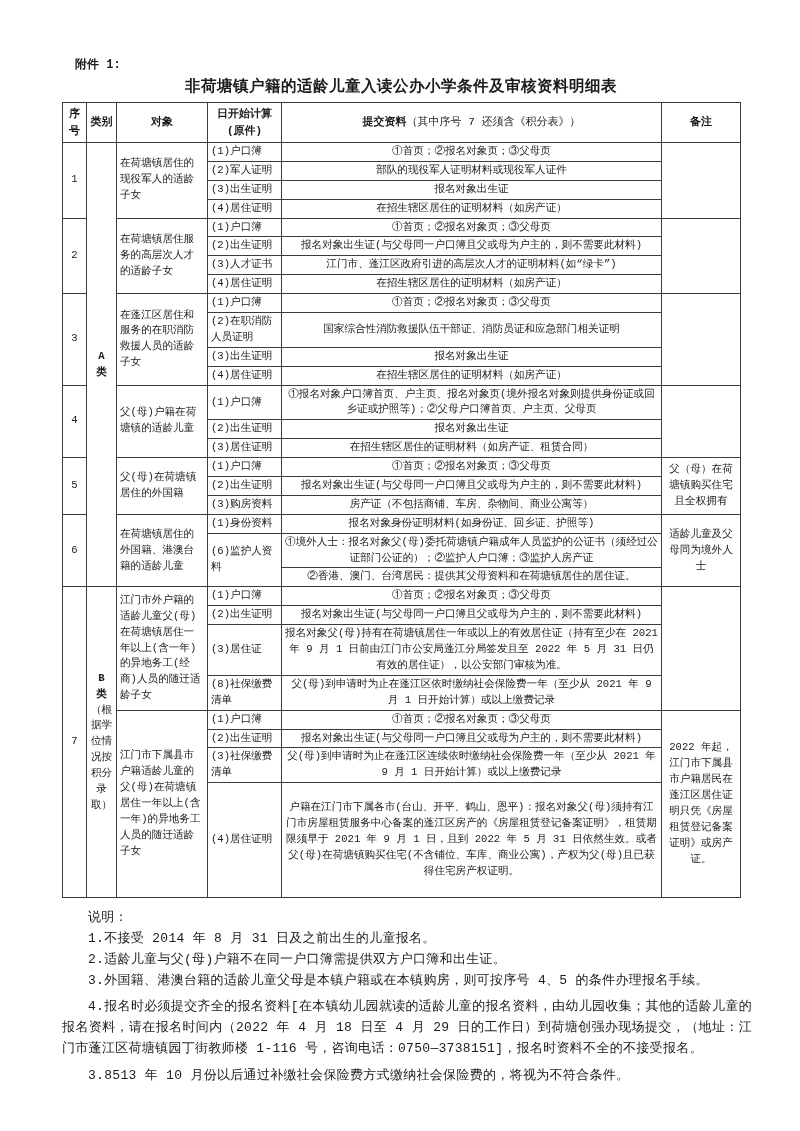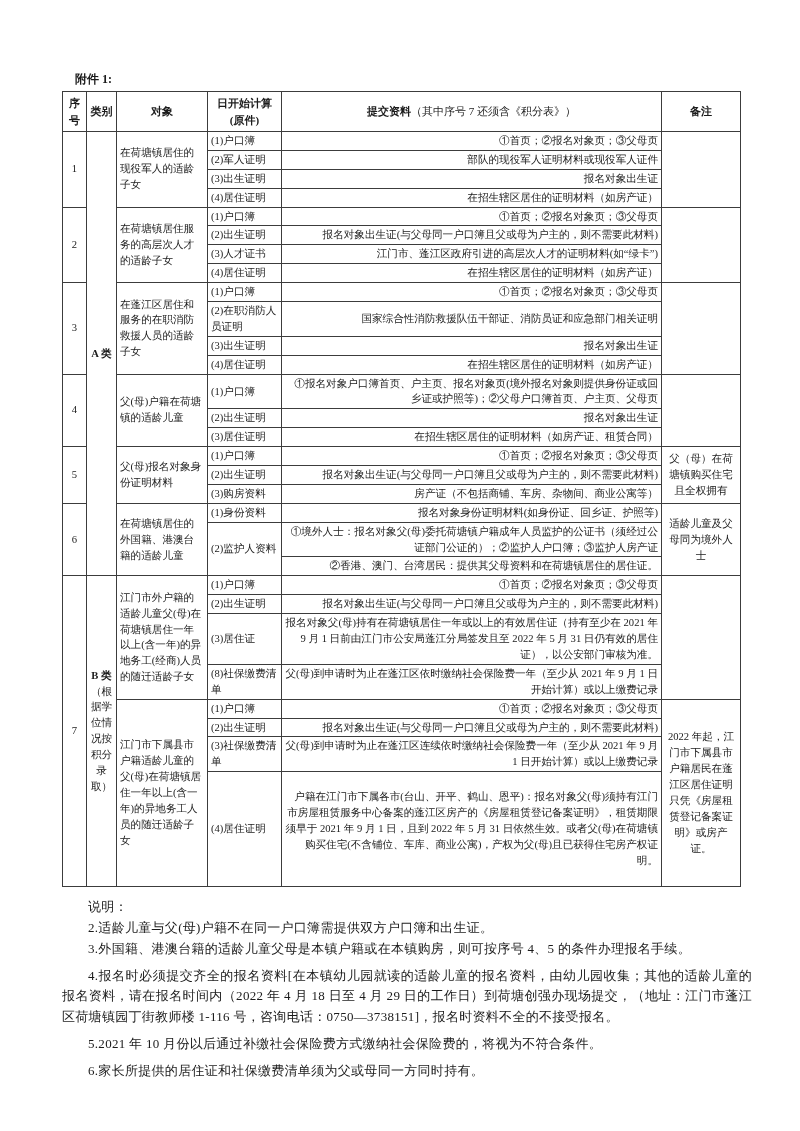--- a/index.html
+++ b/index.html
@@ -8,7 +8,7 @@
     font-family:"Liberation Serif","DejaVu Serif",serif;
     color:#1b1b1b;
   }
-  .page{box-sizing:border-box;width:800px;height:1131px;padding:71px 60px 0 62px;position:relative;}
+  .page{box-sizing:border-box;width:800px;height:1131px;padding:56px 60px 0 62px;position:relative;font-family:Liberation Mono, monospace;}
   .attachment{font-size:12px;font-weight:700;margin:0 0 3px 13px;}
   .title{font-size:15.5px;font-weight:700;text-align:center;margin:2px 0 5px 0;letter-spacing:0.5px;}
   table.main{border-collapse:collapse;table-layout:fixed;width:678px;}

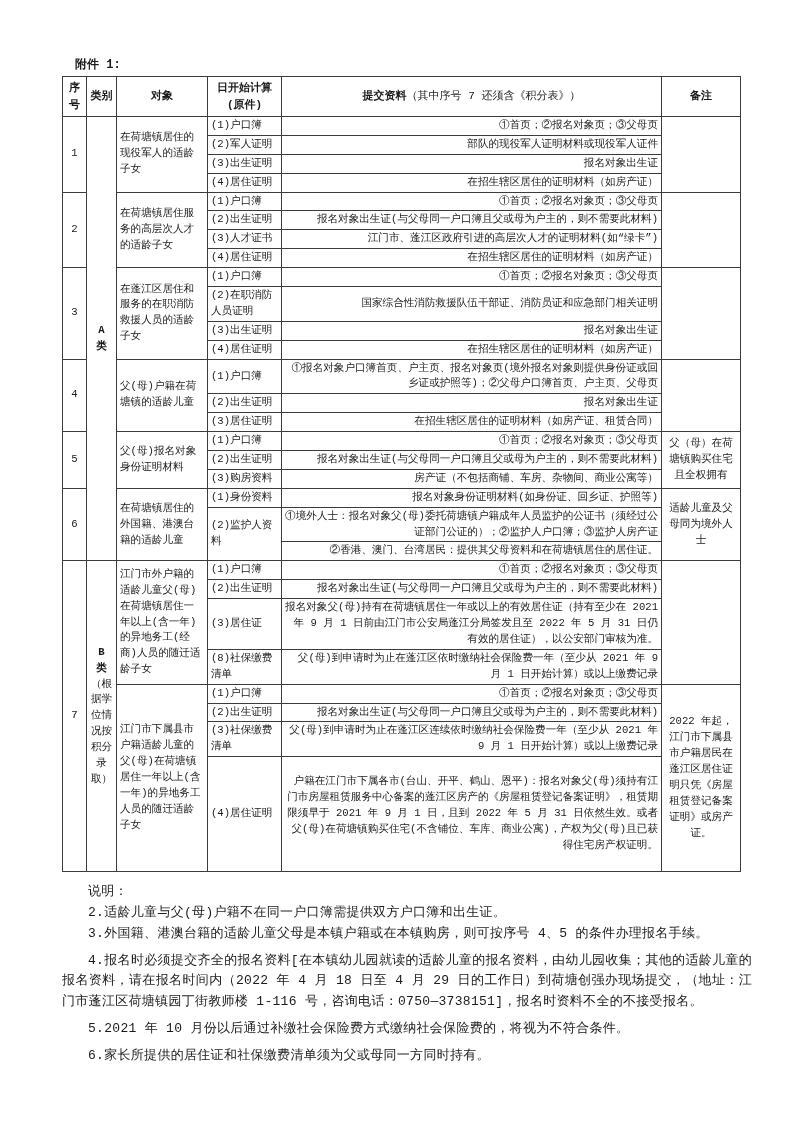--- a/index.html
+++ b/index.html
@@ -40,6 +40,7 @@
 
 <div class="page">
   <div class="attachment">附件 1:</div>
+  <div class="title">非荷塘镇户籍的适龄儿童入读公办小学条件及审核资料明细表</div>
 
   <table class="main">
     <colgroup>

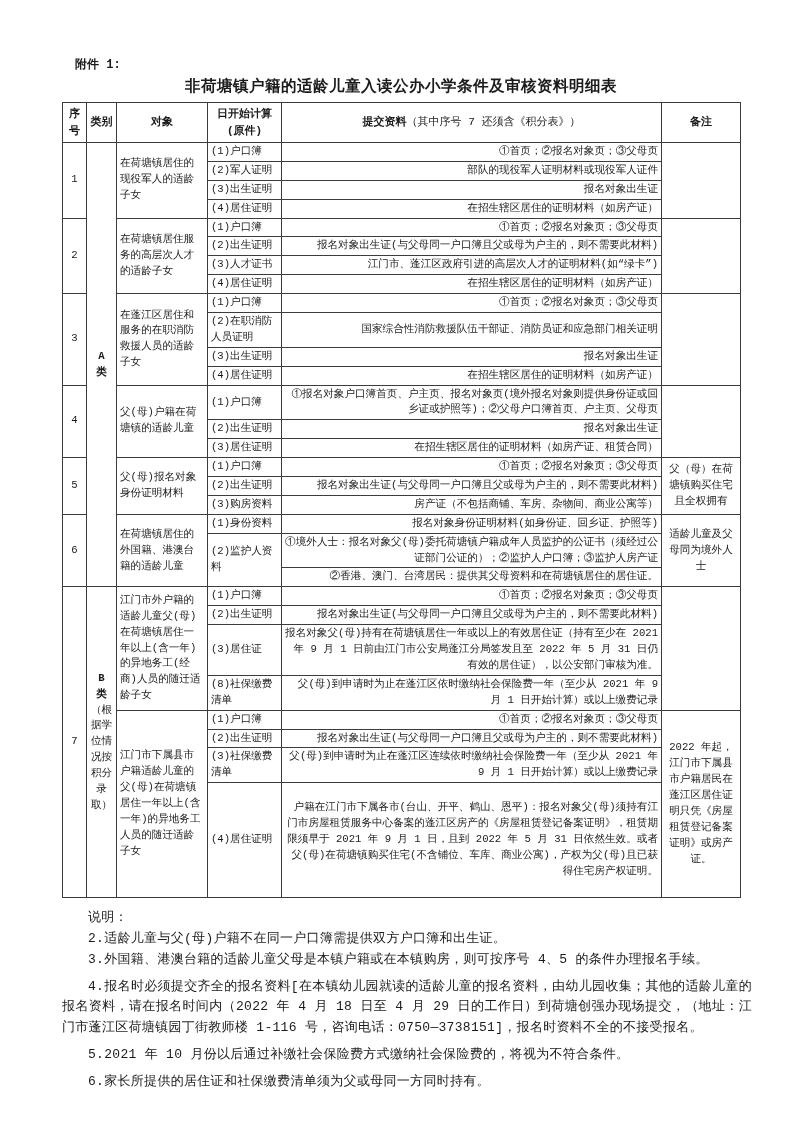--- a/index.html
+++ b/index.html
@@ -26,7 +26,7 @@
   .cat .normal{font-weight:400;}
   .tgt{text-align:left;margin-top:24px;}
   .doc{text-align:left;padding:1px 2px;margin-top:12px;}
-  .mat{text-align:right;}
+  .mat{text-align:center;}
   .rem{text-align:center;padding:1px 2px;}
   .vtop{vertical-align:top;}
   .tall{height:112px;}

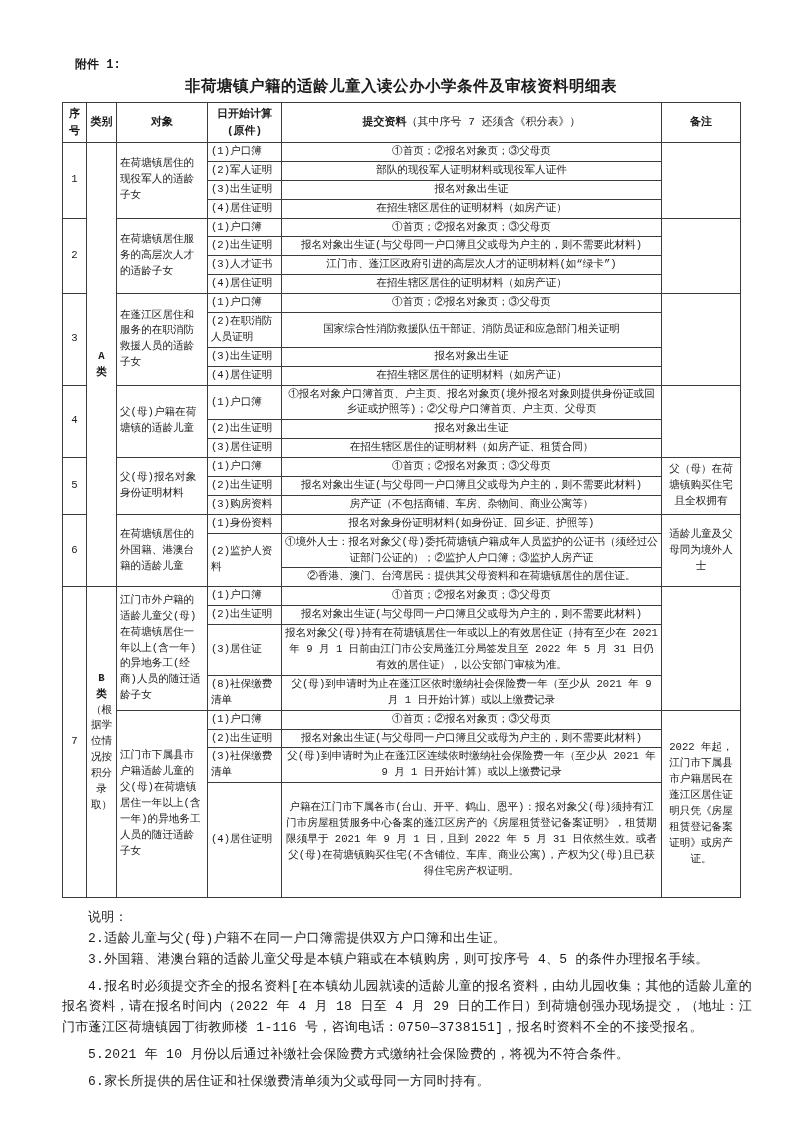--- a/index.html
+++ b/index.html
@@ -143,7 +143,7 @@
 
       <tr>
         <td class="c" rowspan="3">5</td>
-        <td class="tgt" rowspan="3">父(母)报名对象身份证明材料</td>
+        <td class="tgt" rowspan="3">父(母)在荷塘镇居住的外国籍</td>
         <td class="doc">(1)户口簿</td>
         <td class="mat">①首页；②报名对象页；③父母页</td>
         <td class="rem" rowspan="3">父（母）在荷塘镇购买住宅且全权拥有</td>

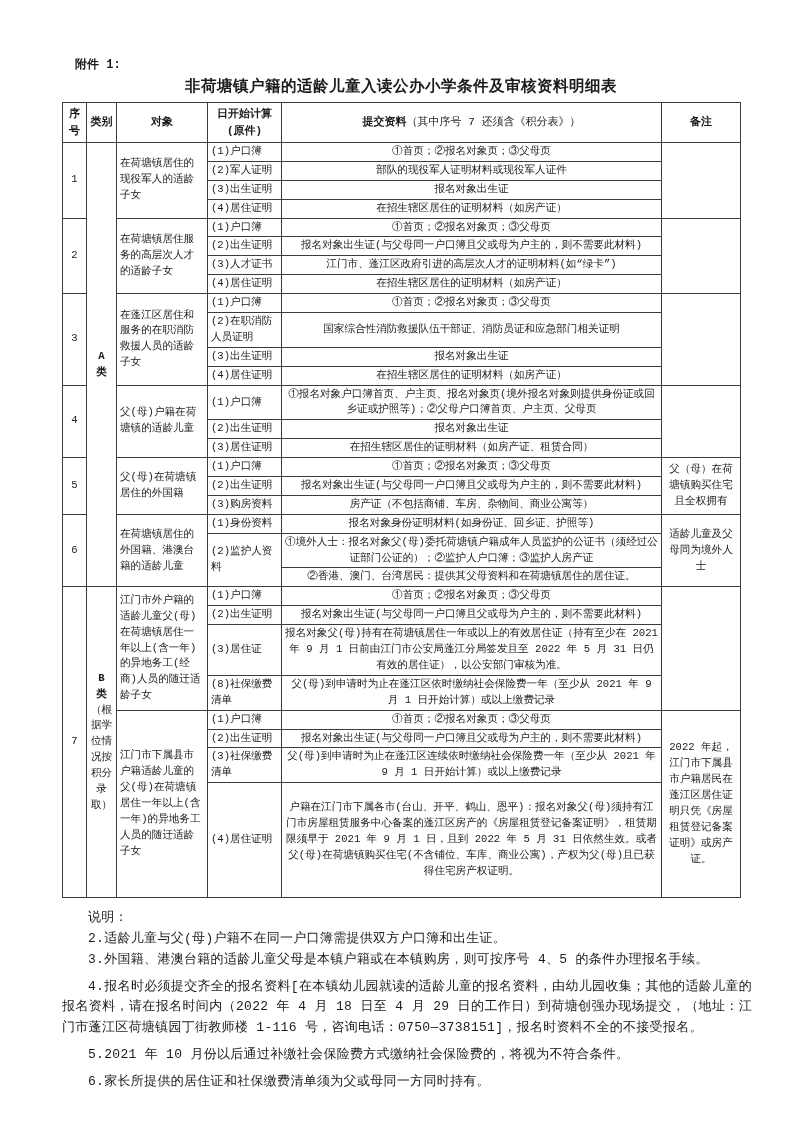--- a/index.html
+++ b/index.html
@@ -165,7 +165,7 @@
         <td class="rem" rowspan="3">适龄儿童及父母同为境外人士</td>
       </tr>
       <tr>
-        <td class="doc" rowspan="2">(2)监护人资料</td>
+        <td class="doc" rowspan="2">(6)监护人资料</td>
         <td class="mat">①境外人士：报名对象父(母)委托荷塘镇户籍成年人员监护的公证书（须经过公证部门公证的）；②监护人户口簿；③监护人房产证</td>
       </tr>
       <tr>

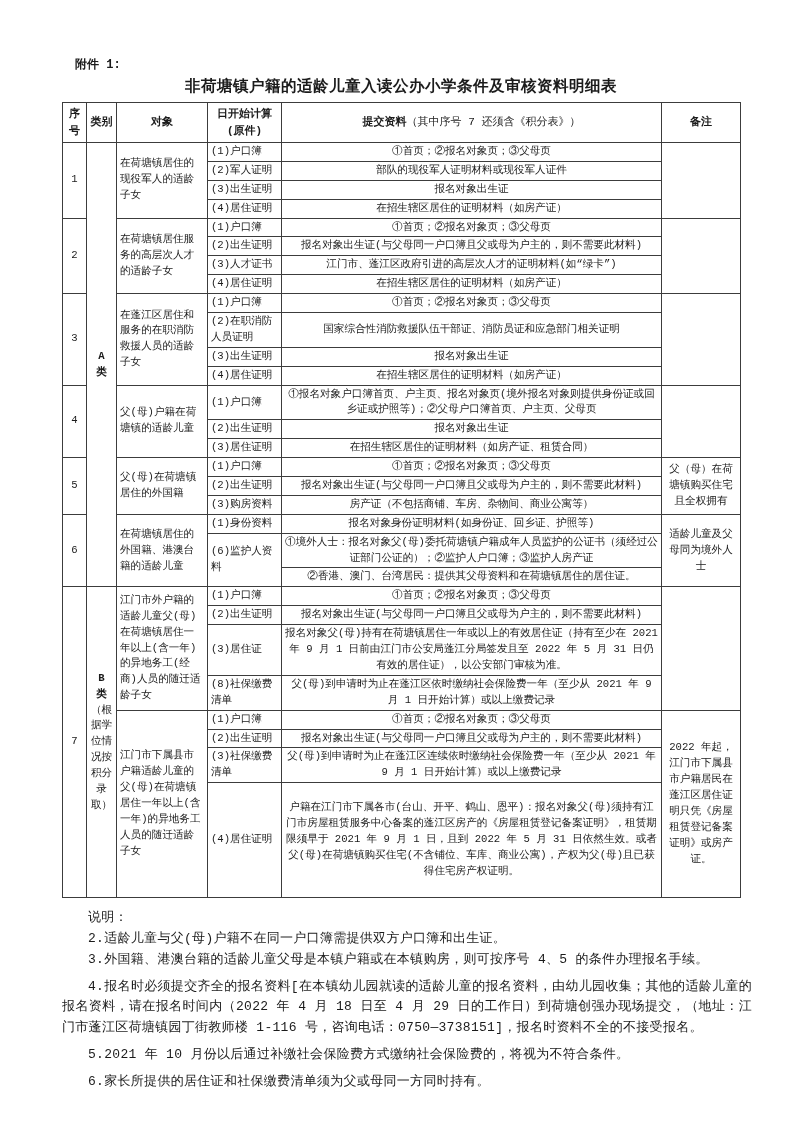--- a/index.html
+++ b/index.html
@@ -216,6 +216,7 @@
 
   <div class="notes">
     <p class="indent">说明：</p>
+    <p class="indent">1.不接受 2014 年 8 月 31 日及之前出生的儿童报名。</p>
     <p class="indent">2.适龄儿童与父(母)户籍不在同一户口簿需提供双方户口簿和出生证。</p>
     <p class="indent">3.外国籍、港澳台籍的适龄儿童父母是本镇户籍或在本镇购房，则可按序号 4、5 的条件办理报名手续。</p>
     <p class="indent gap">4.报名时必须提交齐全的报名资料[在本镇幼儿园就读的适龄儿童的报名资料，由幼儿园收集；其他的适龄儿童的报名资料，请在报名时间内（2022 年 4 月 18 日至 4 月 29 日的工作日）到荷塘创强办现场提交，（地址：江门市蓬江区荷塘镇园丁街教师楼 1-116 号，咨询电话：0750—3738151]，报名时资料不全的不接受报名。</p>

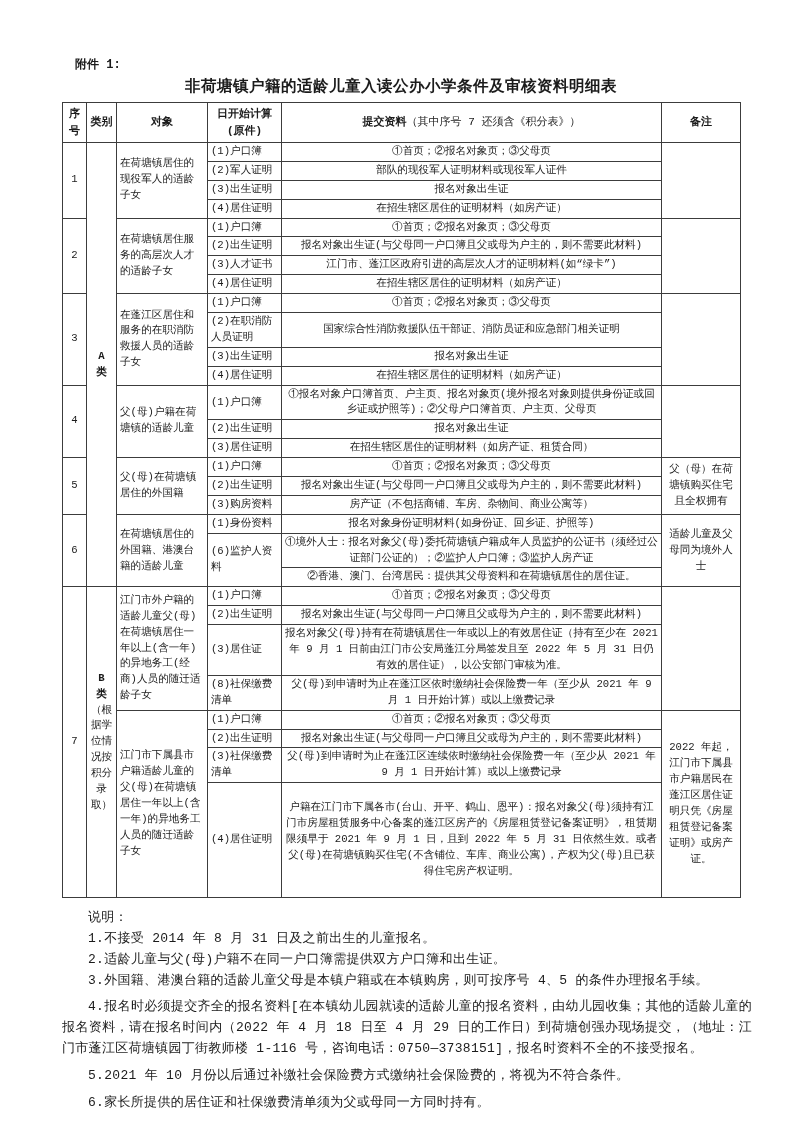--- a/index.html
+++ b/index.html
@@ -220,7 +220,7 @@
     <p class="indent">2.适龄儿童与父(母)户籍不在同一户口簿需提供双方户口簿和出生证。</p>
     <p class="indent">3.外国籍、港澳台籍的适龄儿童父母是本镇户籍或在本镇购房，则可按序号 4、5 的条件办理报名手续。</p>
     <p class="indent gap">4.报名时必须提交齐全的报名资料[在本镇幼儿园就读的适龄儿童的报名资料，由幼儿园收集；其他的适龄儿童的报名资料，请在报名时间内（2022 年 4 月 18 日至 4 月 29 日的工作日）到荷塘创强办现场提交，（地址：江门市蓬江区荷塘镇园丁街教师楼 1-116 号，咨询电话：0750—3738151]，报名时资料不全的不接受报名。</p>
-    <p class="indent gap">5.2021 年 10 月份以后通过补缴社会保险费方式缴纳社会保险费的，将视为不符合条件。</p>
+    <p class="indent gap">3.8513 年 10 月份以后通过补缴社会保险费方式缴纳社会保险费的，将视为不符合条件。</p>
     <p class="indent gap">6.家长所提供的居住证和社保缴费清单须为父或母同一方同时持有。</p>
   </div>
 </div>

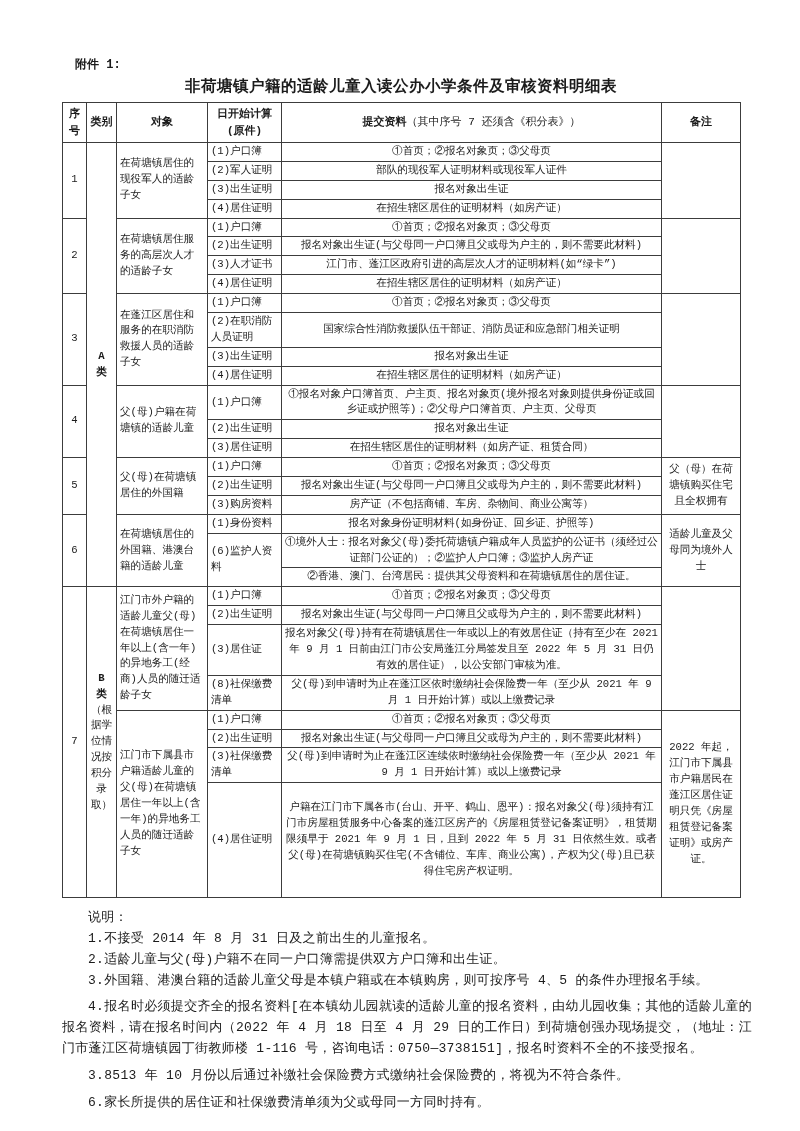--- a/index.html
+++ b/index.html
@@ -221,7 +221,6 @@
     <p class="indent">3.外国籍、港澳台籍的适龄儿童父母是本镇户籍或在本镇购房，则可按序号 4、5 的条件办理报名手续。</p>
     <p class="indent gap">4.报名时必须提交齐全的报名资料[在本镇幼儿园就读的适龄儿童的报名资料，由幼儿园收集；其他的适龄儿童的报名资料，请在报名时间内（2022 年 4 月 18 日至 4 月 29 日的工作日）到荷塘创强办现场提交，（地址：江门市蓬江区荷塘镇园丁街教师楼 1-116 号，咨询电话：0750—3738151]，报名时资料不全的不接受报名。</p>
     <p class="indent gap">3.8513 年 10 月份以后通过补缴社会保险费方式缴纳社会保险费的，将视为不符合条件。</p>
-    <p class="indent gap">6.家长所提供的居住证和社保缴费清单须为父或母同一方同时持有。</p>
   </div>
 </div>
 

